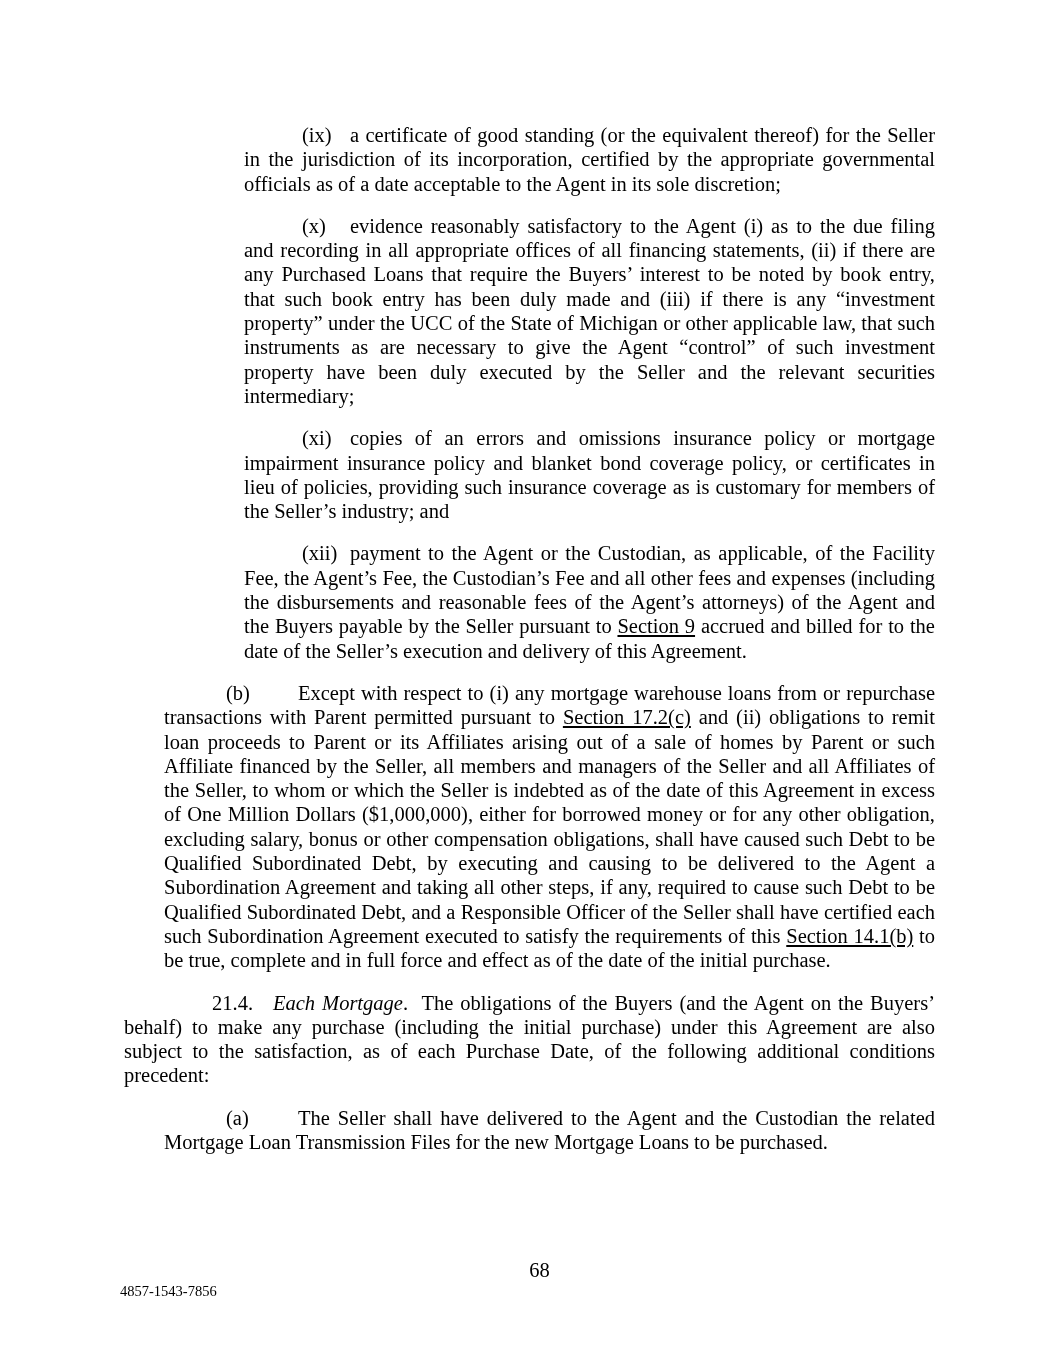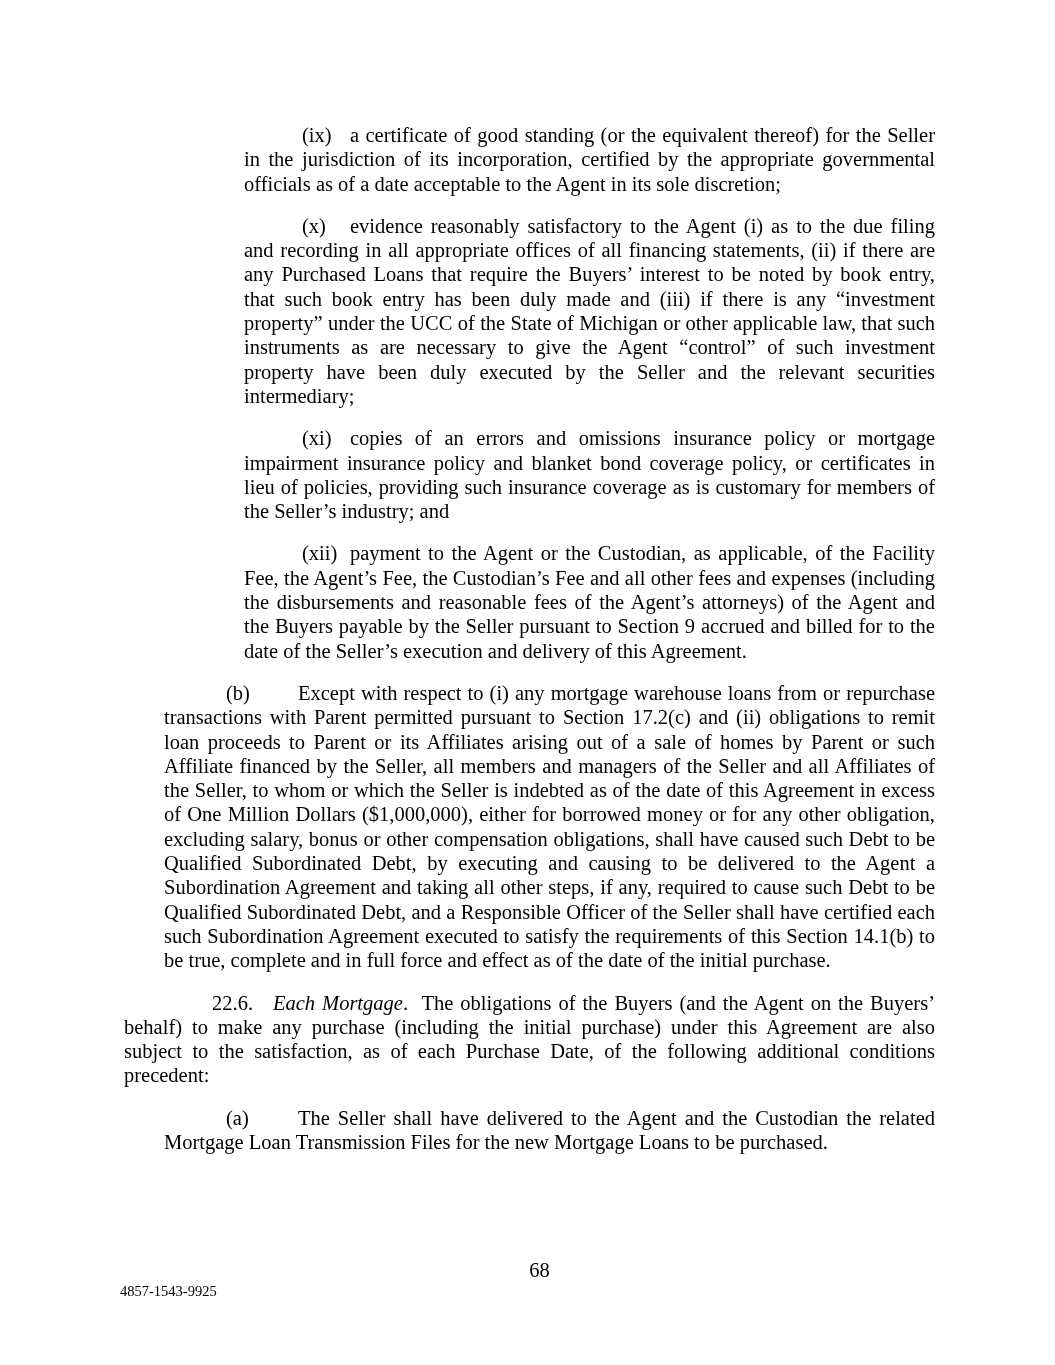--- a/index.html
+++ b/index.html
@@ -39,7 +39,7 @@
   .p.l3 .plabel { width: 48px; }
   .p.l2 .plabel { width: 72px; }
   .p.l1 .plabel { width: 61px; }
-  .u { text-underline-offset: 2px; }
+  .u { text-decoration: underline; text-underline-offset: 2px; }
   .i { font-style: italic; }
   .page-number {
     position: absolute;

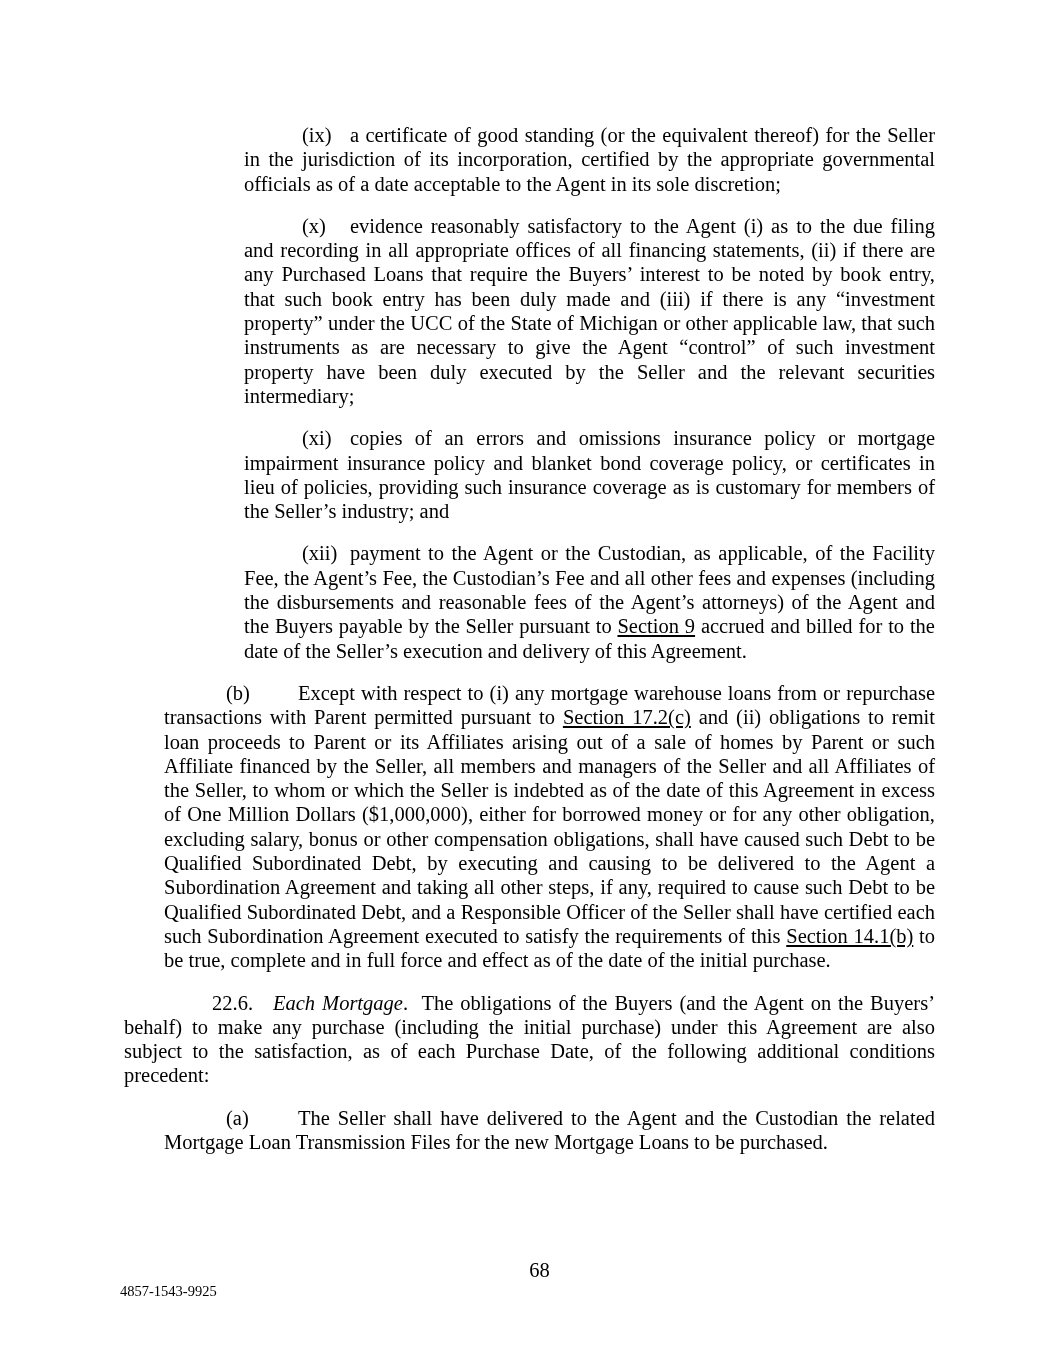--- a/index.html
+++ b/index.html
@@ -68,7 +68,7 @@
     <p class="p l3"><span class="plabel">(xi)</span><span>copies of an errors and omissions insurance policy or mortgage impairment insurance policy and blanket bond coverage policy, or certificates in lieu of policies, providing such insurance coverage as is customary for members of the Seller’s industry; and</span></p>
     <p class="p l3"><span class="plabel">(xii)</span><span>payment to the Agent or the Custodian, as applicable, of the Facility Fee, the Agent’s Fee, the Custodian’s Fee and all other fees and expenses (including the disbursements and reasonable fees of the Agent’s attorneys) of the Agent and the Buyers payable by the Seller pursuant to </span><span class="u">Section 9</span><span> accrued and billed for to the date of the Seller’s execution and delivery of this Agreement.</span></p>
     <p class="p l2"><span class="plabel">(b)</span><span>Except with respect to (i)&nbsp;any mortgage warehouse loans from or repurchase transactions with Parent permitted pursuant to </span><span class="u">Section 17.2(c)</span><span> and (ii)&nbsp;obligations to remit loan proceeds to Parent or its Affiliates arising out of a sale of homes by Parent or such Affiliate financed by the Seller, all members and managers of the Seller and all Affiliates of the Seller, to whom or which the Seller is indebted as of the date of this Agreement in excess of One Million Dollars ($1,000,000), either for borrowed money or for any other obligation, excluding&nbsp;salary, bonus or other compensation obligations, shall have caused such Debt to be Qualified Subordinated Debt, by executing and causing to be delivered to the Agent a Subordination Agreement and taking all other steps, if any, required to cause such Debt to be Qualified Subordinated Debt, and a Responsible Officer of the Seller shall have certified each such Subordination Agreement executed to satisfy the requirements of this </span><span class="u">Section 14.1(b)</span><span> to be true, complete and in full force and effect as of the date of the initial purchase.</span></p>
-    <p class="p l1"><span class="plabel">22.6.</span><span class="i">Each Mortgage</span><span>.&nbsp; The obligations of the Buyers (and the Agent on the Buyers’ behalf) to make any purchase (including the initial purchase) under this Agreement are also subject to the satisfaction, as of each Purchase Date, of the following additional conditions precedent:</span></p>
+    <p class="p l1"><span class="plabel">21.4.</span><span class="i">Each Mortgage</span><span>.&nbsp; The obligations of the Buyers (and the Agent on the Buyers’ behalf) to make any purchase (including the initial purchase) under this Agreement are also subject to the satisfaction, as of each Purchase Date, of the following additional conditions precedent:</span></p>
     <p class="p l2"><span class="plabel">(a)</span><span>The Seller shall have delivered to the Agent and the Custodian the related Mortgage Loan Transmission Files for the new Mortgage Loans to be purchased.</span></p>
   </div>
   <div class="page-number">68</div>

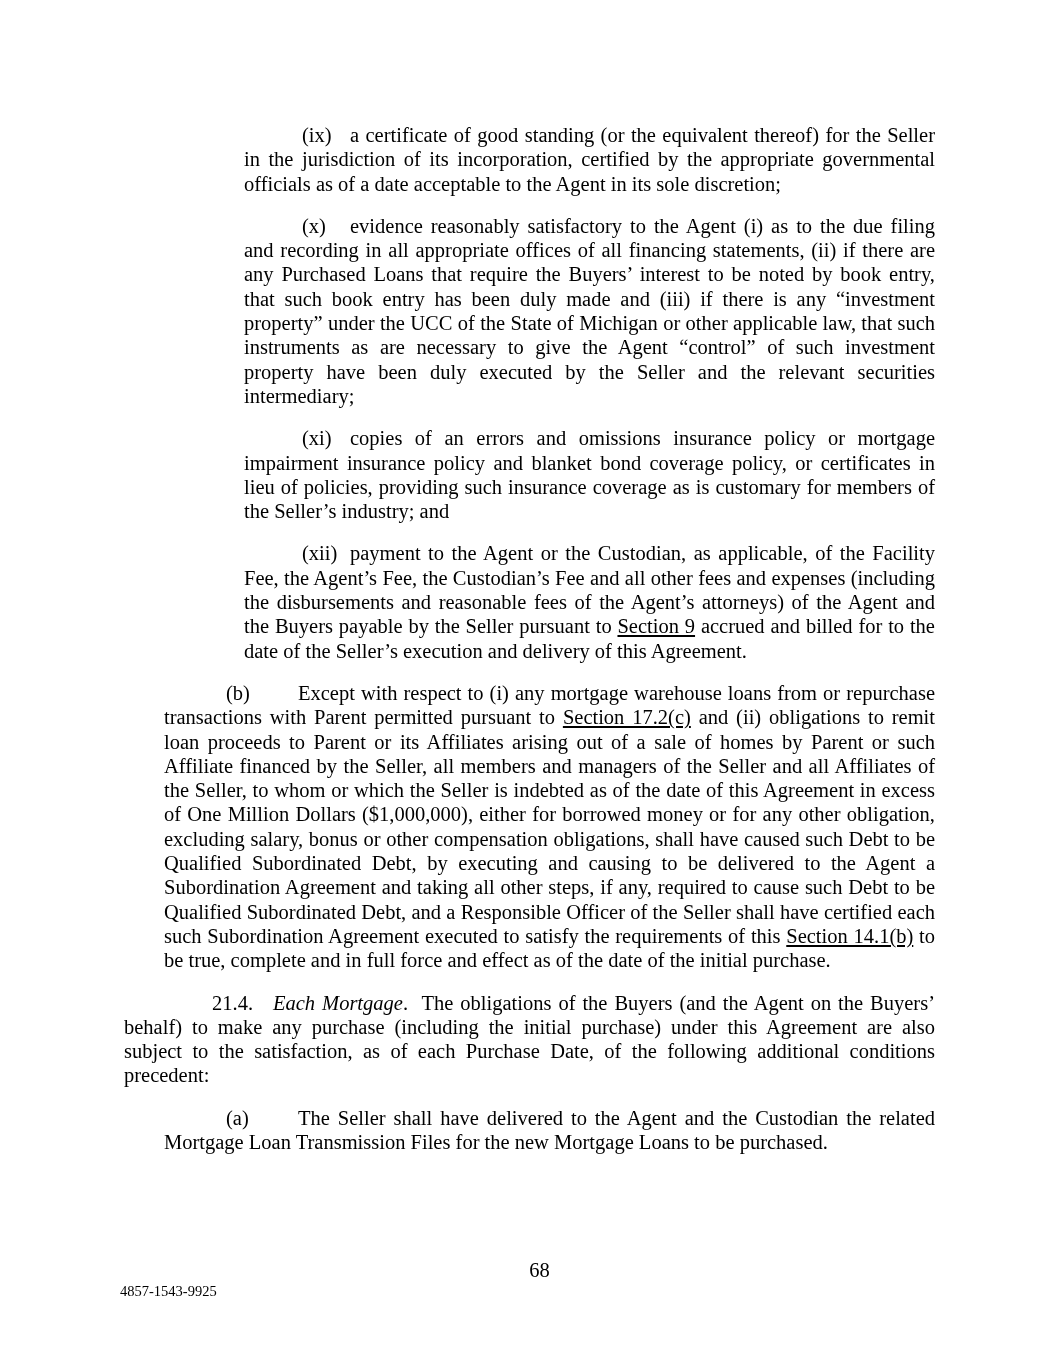--- a/index.html
+++ b/index.html
@@ -72,7 +72,7 @@
     <p class="p l2"><span class="plabel">(a)</span><span>The Seller shall have delivered to the Agent and the Custodian the related Mortgage Loan Transmission Files for the new Mortgage Loans to be purchased.</span></p>
   </div>
   <div class="page-number">68</div>
-  <div class="doc-id">4857-1543-9925</div>
+  <div class="doc-id">4857-1543-7856</div>
 </div>
 
 </body></html>

